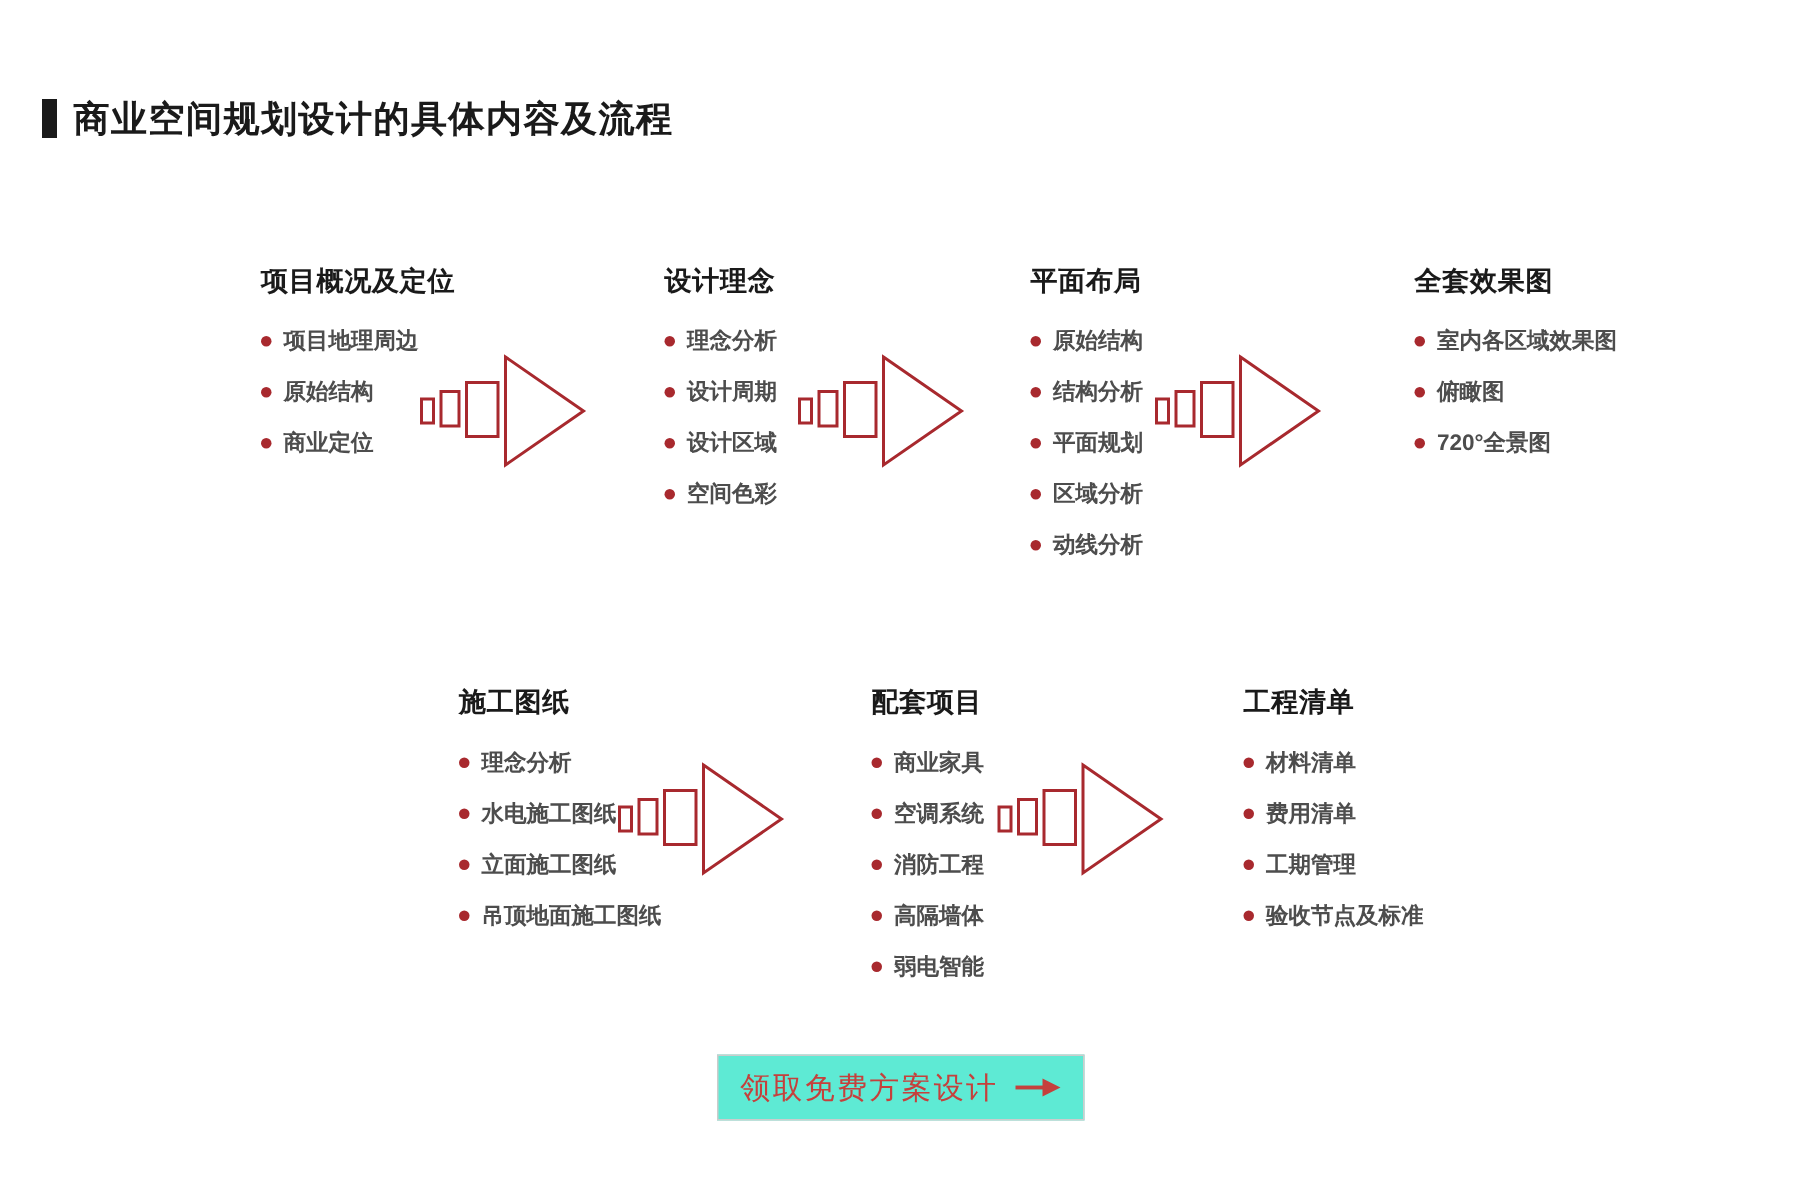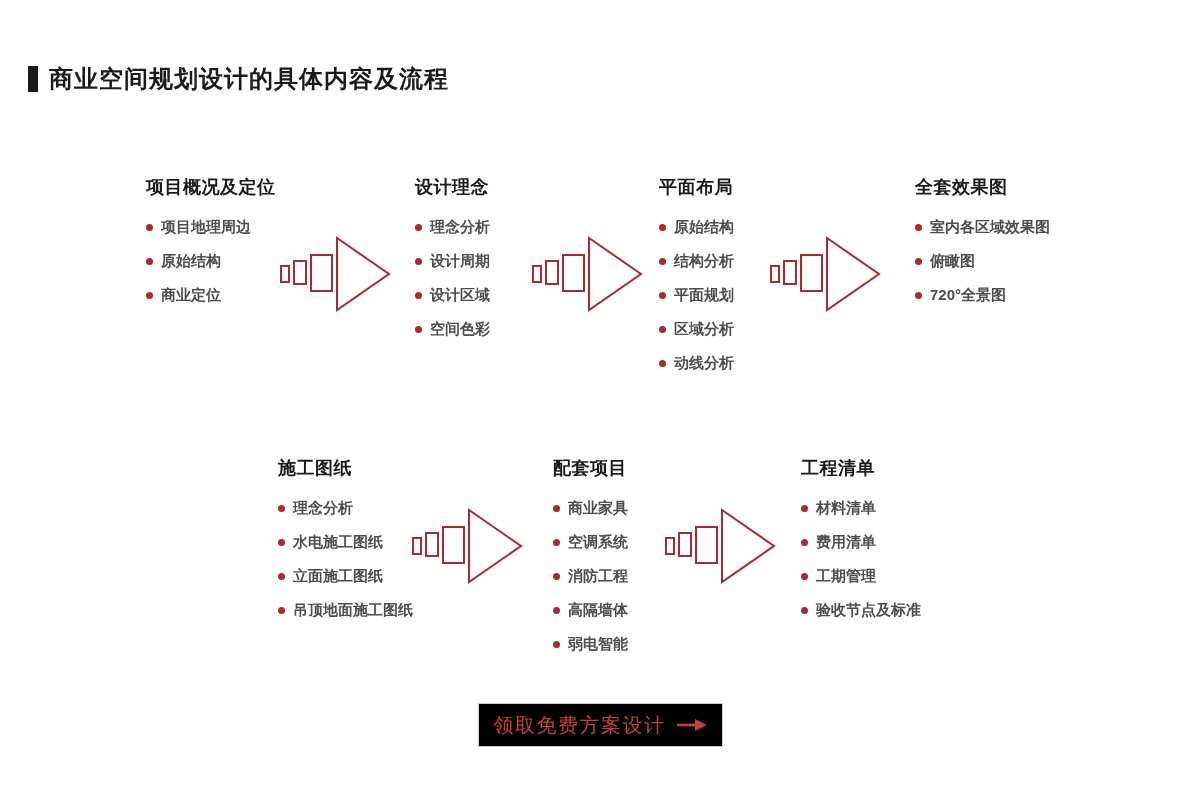--- a/index.html
+++ b/index.html
@@ -23,7 +23,7 @@
   h1.page-title{font-size:24px;font-weight:bold;color:var(--title-black);letter-spacing:1px;white-space:nowrap;}
 
   
-  .group{position:absolute;width:240px;}
+  .group{position:absolute;width:240px;margin-left:28px;}
   .group h3{font-size:18px;font-weight:bold;color:var(--title-black);letter-spacing:0.5px;line-height:19px;white-space:nowrap;}
   .group ul{list-style:none;margin-top:13px;font-weight:bold;}
   .group li{display:flex;align-items:center;height:34px;font-size:15px;color:var(--item-gray);white-space:nowrap;}

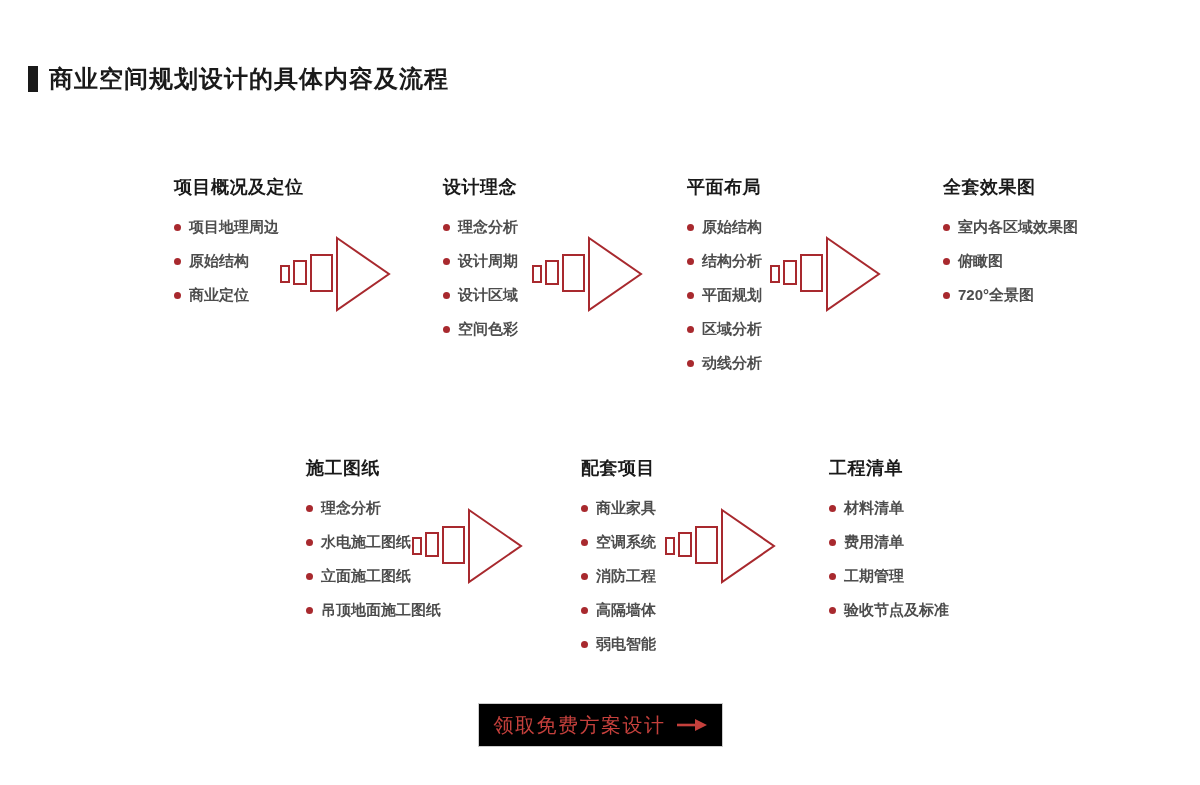--- a/index.html
+++ b/index.html
@@ -37,7 +37,7 @@
   
   .cta{
     position:absolute;left:478px;top:703px;width:245px;height:44px;
-    background:#000000;border:1px solid var(--cta-border);
+    background:#5eead4;border:1px solid var(--cta-border);
     display:flex;align-items:center;justify-content:center;gap:10px;
     color:var(--cta-red);font-size:20px;letter-spacing:1.5px;cursor:pointer;
     font-family:"Liberation Sans","DejaVu Sans",sans-serif;

